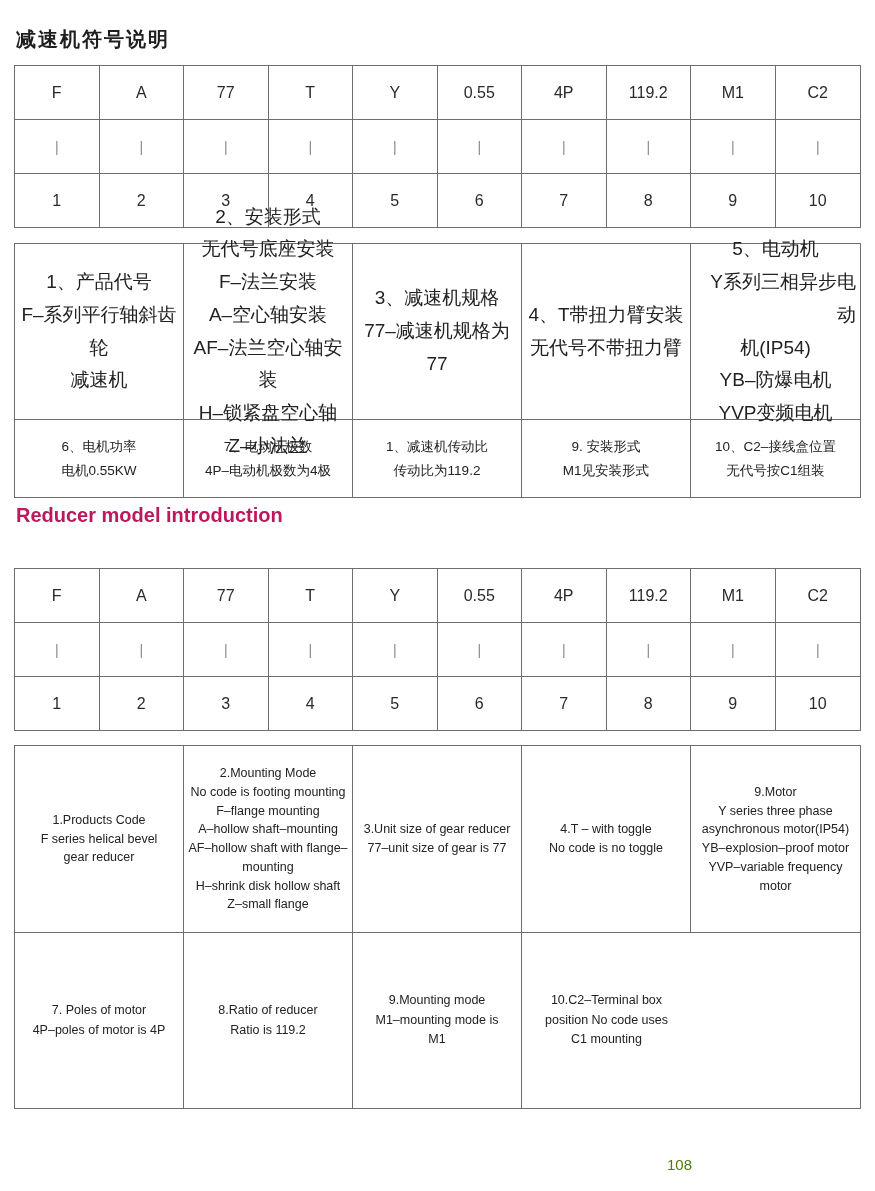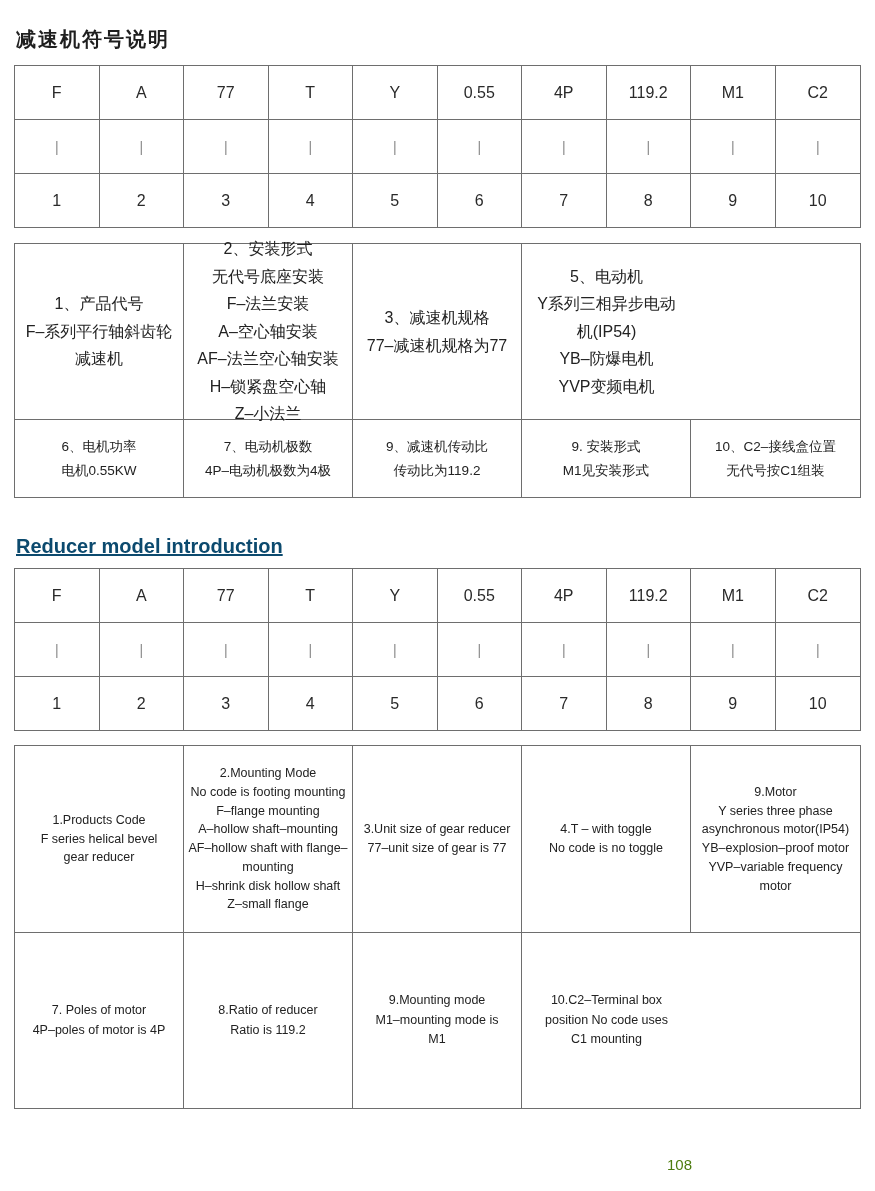--- a/index.html
+++ b/index.html
@@ -48,7 +48,7 @@
   }
   .expl-cell:last-child { border-right:none; }
 
-  .zh-top .expl-cell { height:175px; font-size:16px; line-height:1.72; }
+  .zh-top .expl-cell { height:175px; font-size:19px; line-height:1.72; }
   .zh-bottom .expl-cell { height:77px; font-size:13.5px; line-height:1.72; }
   .en-top .expl-cell { height:186px; font-size:12.5px; line-height:1.5; }
   .en-bottom .expl-cell { height:175px; font-size:12.5px; line-height:1.55; }

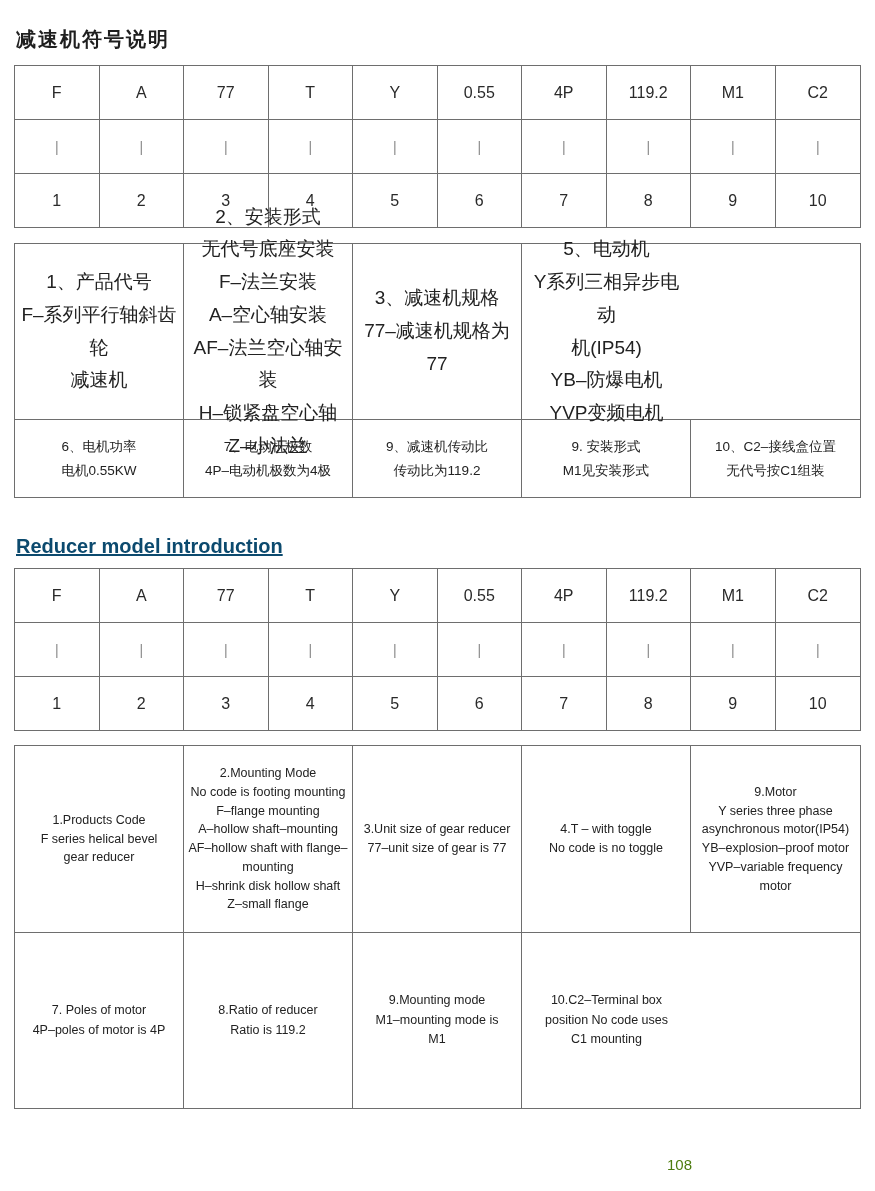--- a/index.html
+++ b/index.html
@@ -46,7 +46,7 @@
     display:flex; flex-direction:column; align-items:center; justify-content:center;
     text-align:center; padding:6px 4px; color:#222;
   }
-  .expl-cell:last-child { border-right:none; }
+  .expl-cell:last-child { border-right:none;text-align:right; }
 
   .zh-top .expl-cell { height:175px; font-size:19px; line-height:1.72; }
   .zh-bottom .expl-cell { height:77px; font-size:13.5px; line-height:1.72; }

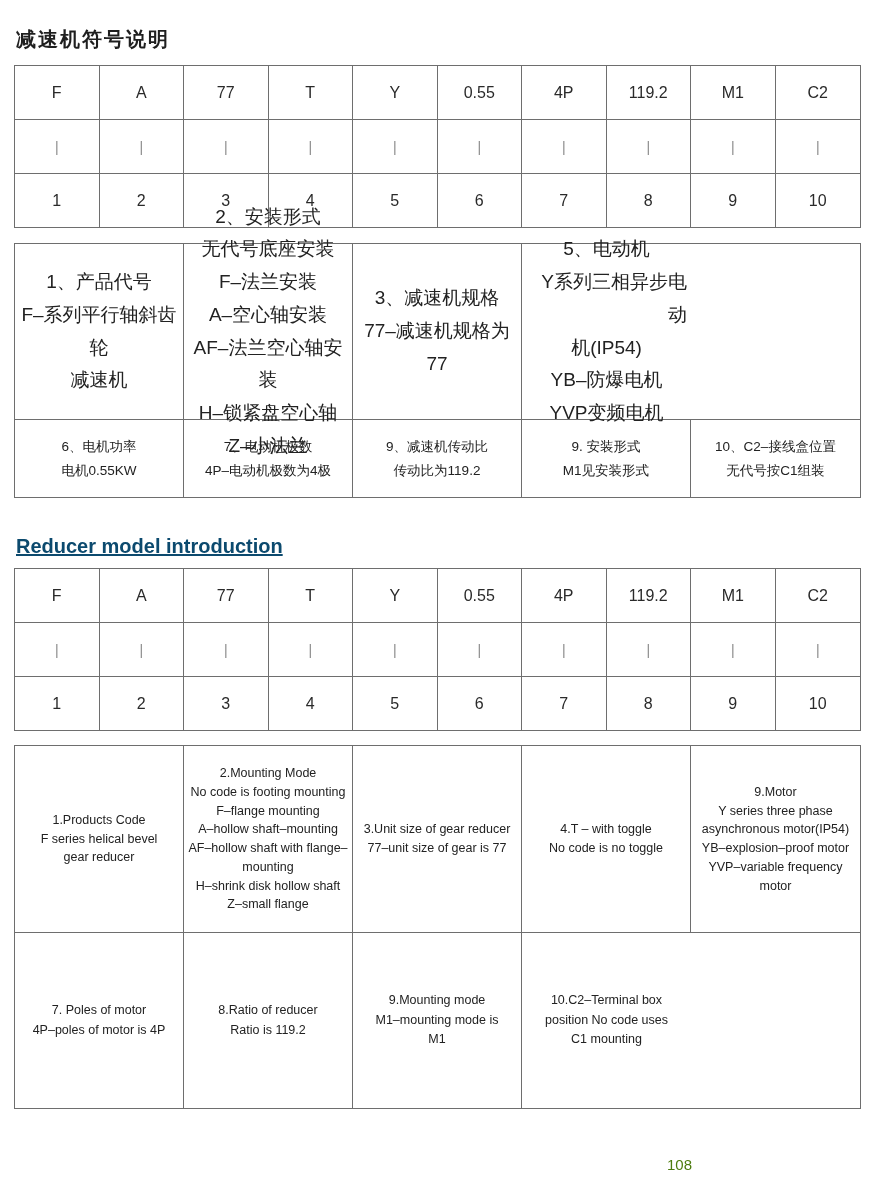--- a/index.html
+++ b/index.html
@@ -125,6 +125,10 @@
           <div>77–减速机规格为77</div>
         </div>
       <div class="expl-cell">
+          <div>4、T带扭力臂安装</div>
+          <div>无代号不带扭力臂</div>
+        </div>
+      <div class="expl-cell">
           <div>5、电动机</div>
           <div>Y系列三相异步电动</div>
           <div>机(IP54)</div>

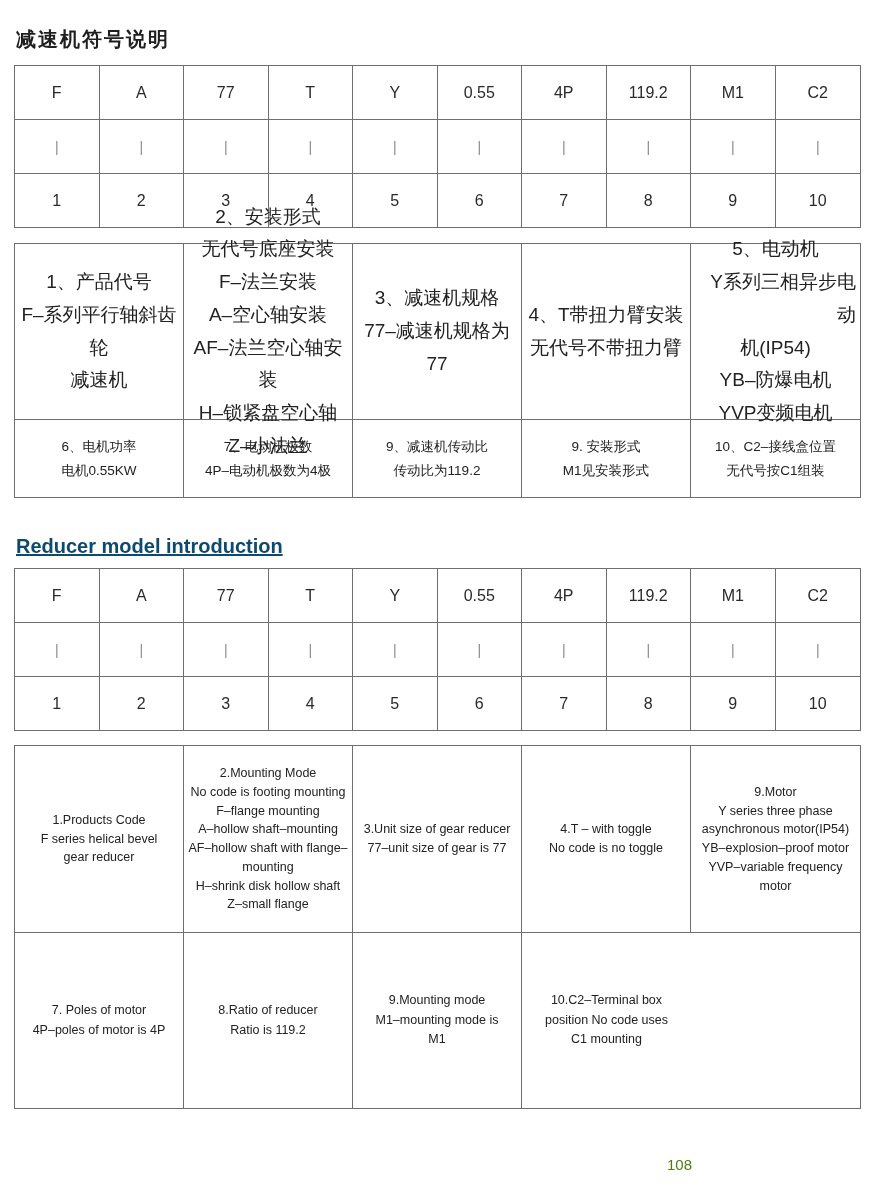--- a/index.html
+++ b/index.html
@@ -146,7 +146,7 @@
           <div>4P–电动机极数为4极</div>
         </div>
       <div class="expl-cell">
-          <div>9、减速机传动比</div>
+          <div>1、减速机传动比</div>
           <div>传动比为119.2</div>
         </div>
       <div class="expl-cell">

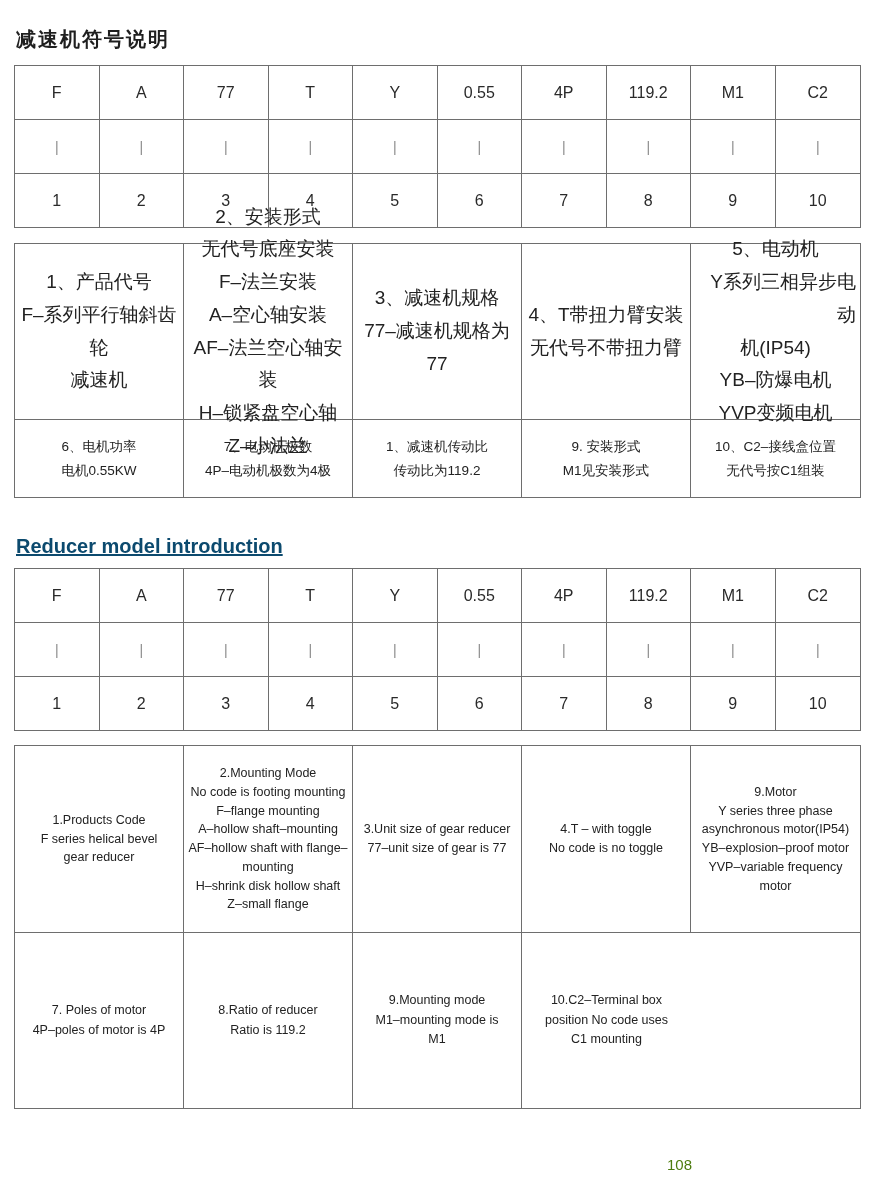--- a/index.html
+++ b/index.html
@@ -16,8 +16,8 @@
     font-size:20px; font-weight:600; letter-spacing:2px; color:#1f1f1f;
   }
   .title-en {
-    position:absolute; left:16px; top:535px;
-    font-size:20px; font-weight:700; color:#0c4a6e;text-decoration:underline;
+    position:absolute; left:16px; top:504px;
+    font-size:20px; font-weight:700; color:#be185d;
   }
 
   .grid-table {

